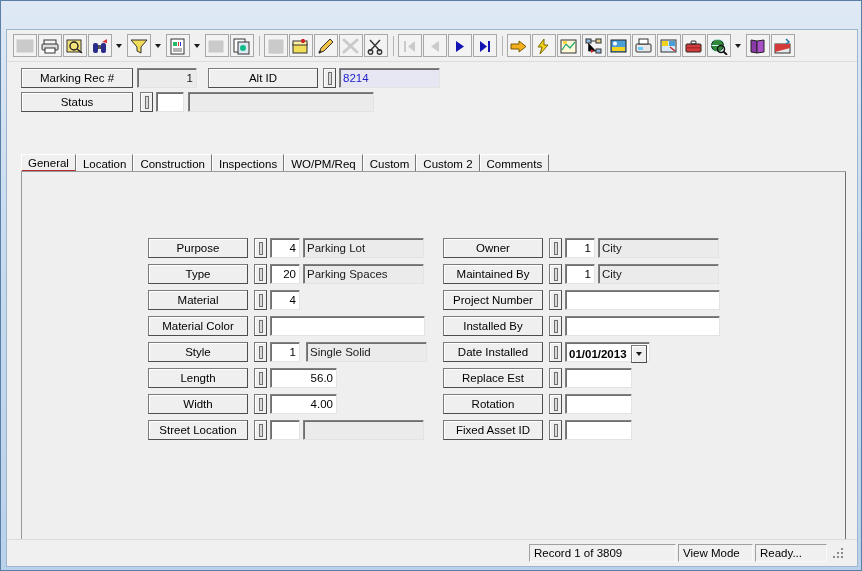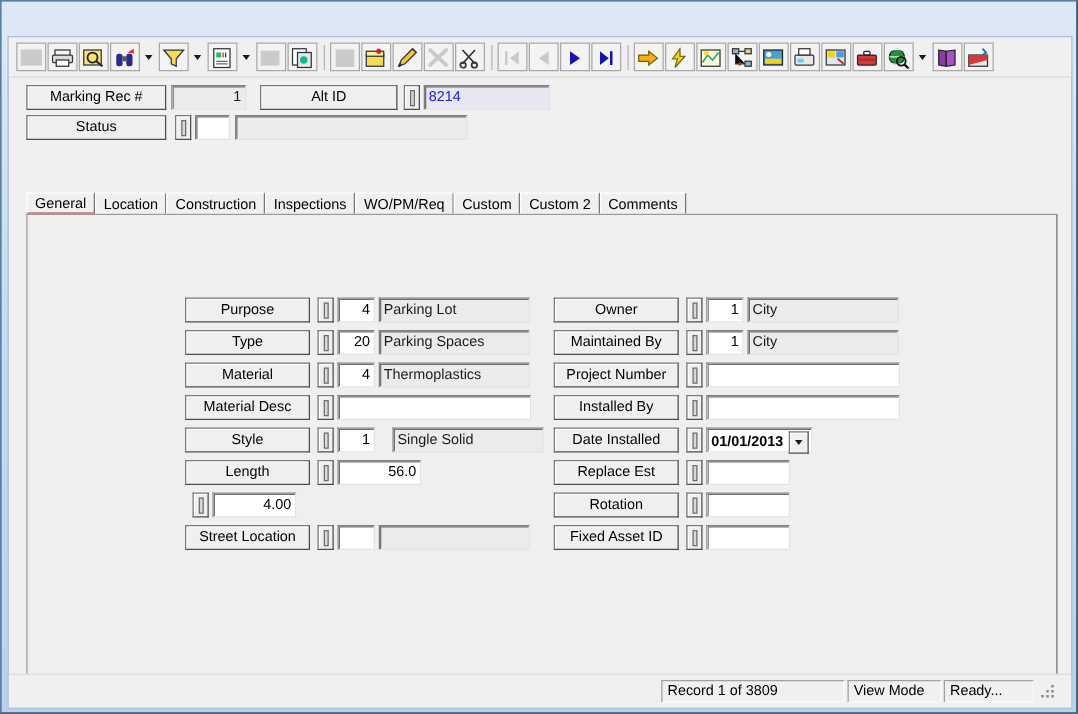--- a/index.html
+++ b/index.html
@@ -462,7 +462,6 @@
               <i></i>
             </div>
             <div class="fld num" style="width: 30px;">4</div>
-            <div class="fld ro" style="width: 121px; margin-left: 3px;">Thermoplastics</div>
           </div>
           <div class="frow">
             <div class="lbl-btn">Material Desc</div>

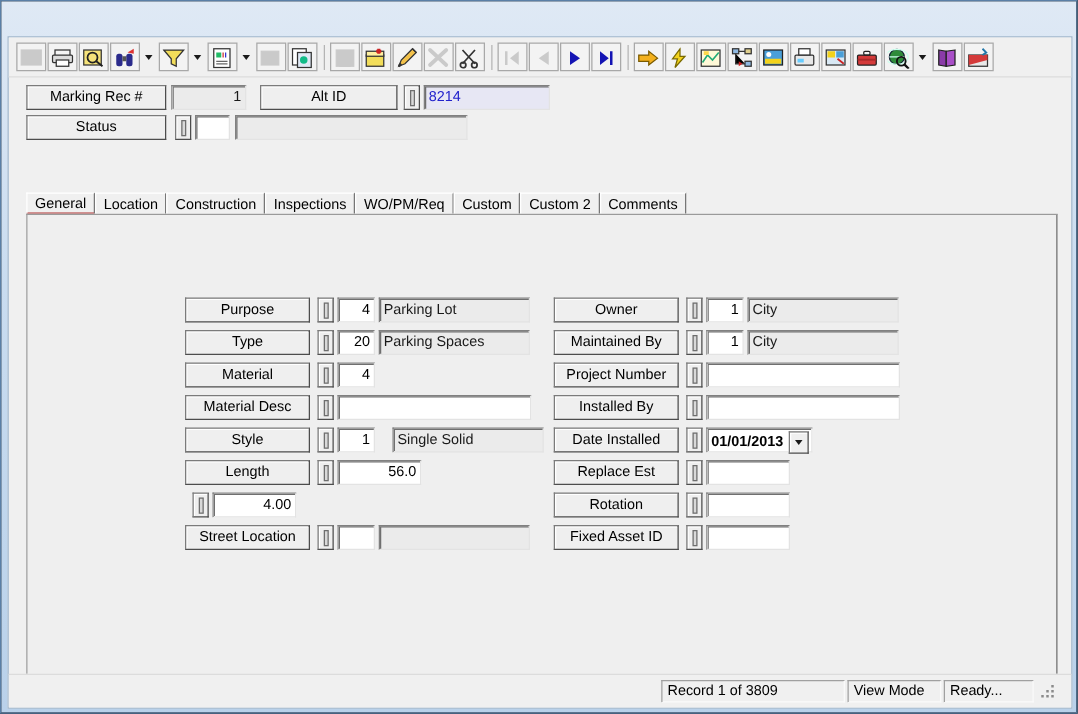--- a/index.html
+++ b/index.html
@@ -464,7 +464,7 @@
             <div class="fld num" style="width: 30px;">4</div>
           </div>
           <div class="frow">
-            <div class="lbl-btn">Material Desc</div>
+            <div class="lbl-btn">Material Color</div>
             <div class="lookup" style="margin-left: 6px;">
               <i></i>
             </div>

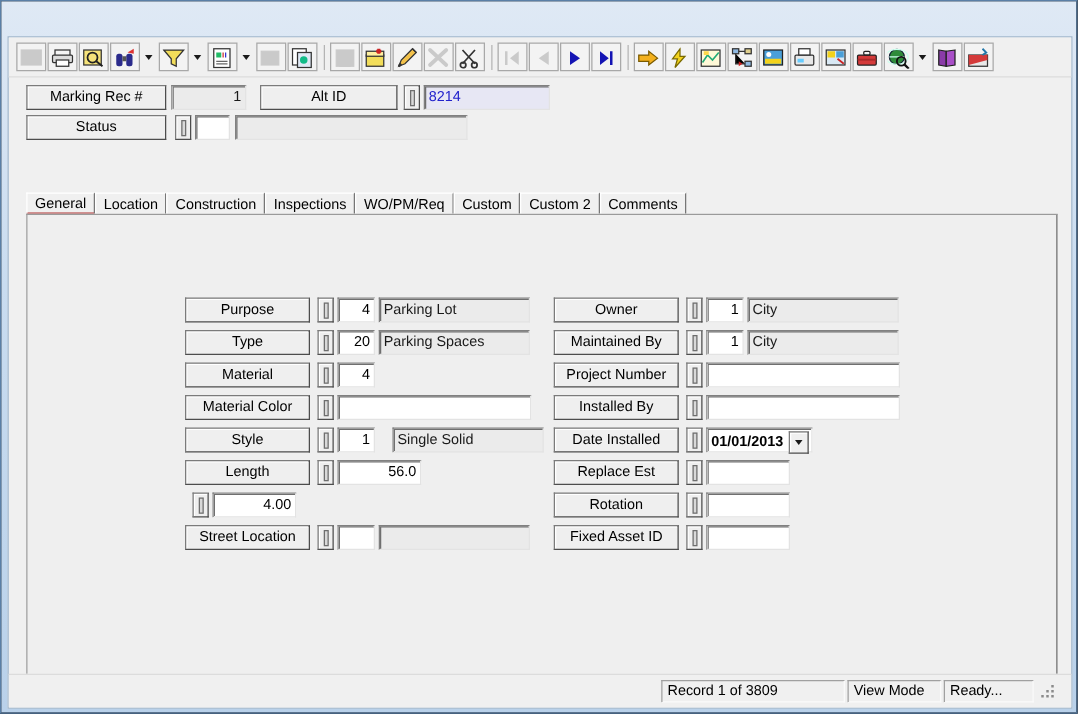--- a/index.html
+++ b/index.html
@@ -476,7 +476,7 @@
               <i></i>
             </div>
             <div class="fld num" style="width: 30px;">1</div>
-            <div class="fld ro" style="width: 121px; margin-left: 14px;">Single Solid</div>
+            <div class="fld ro" style="width: 121px; margin-left: 6px;">Single Solid</div>
           </div>
           <div class="frow">
             <div class="lbl-btn">Length</div>

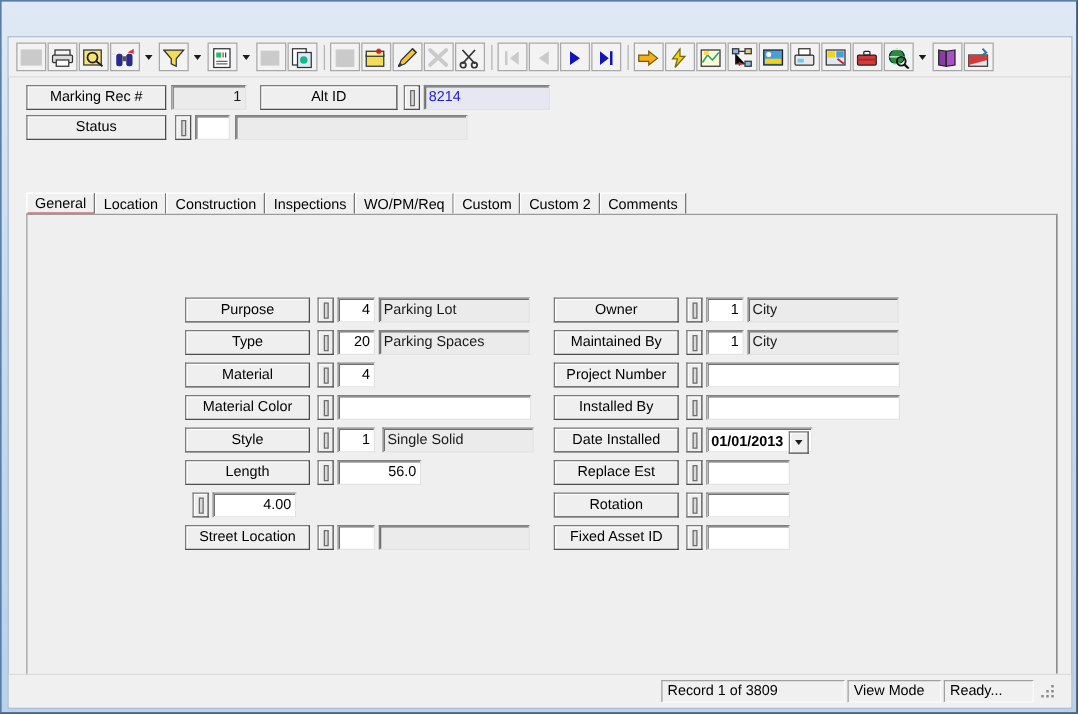--- a/index.html
+++ b/index.html
@@ -486,6 +486,7 @@
             <div class="fld num" style="width: 67px;">56.0</div>
           </div>
           <div class="frow">
+            <div class="lbl-btn">Width</div>
             <div class="lookup" style="margin-left: 6px;">
               <i></i>
             </div>

